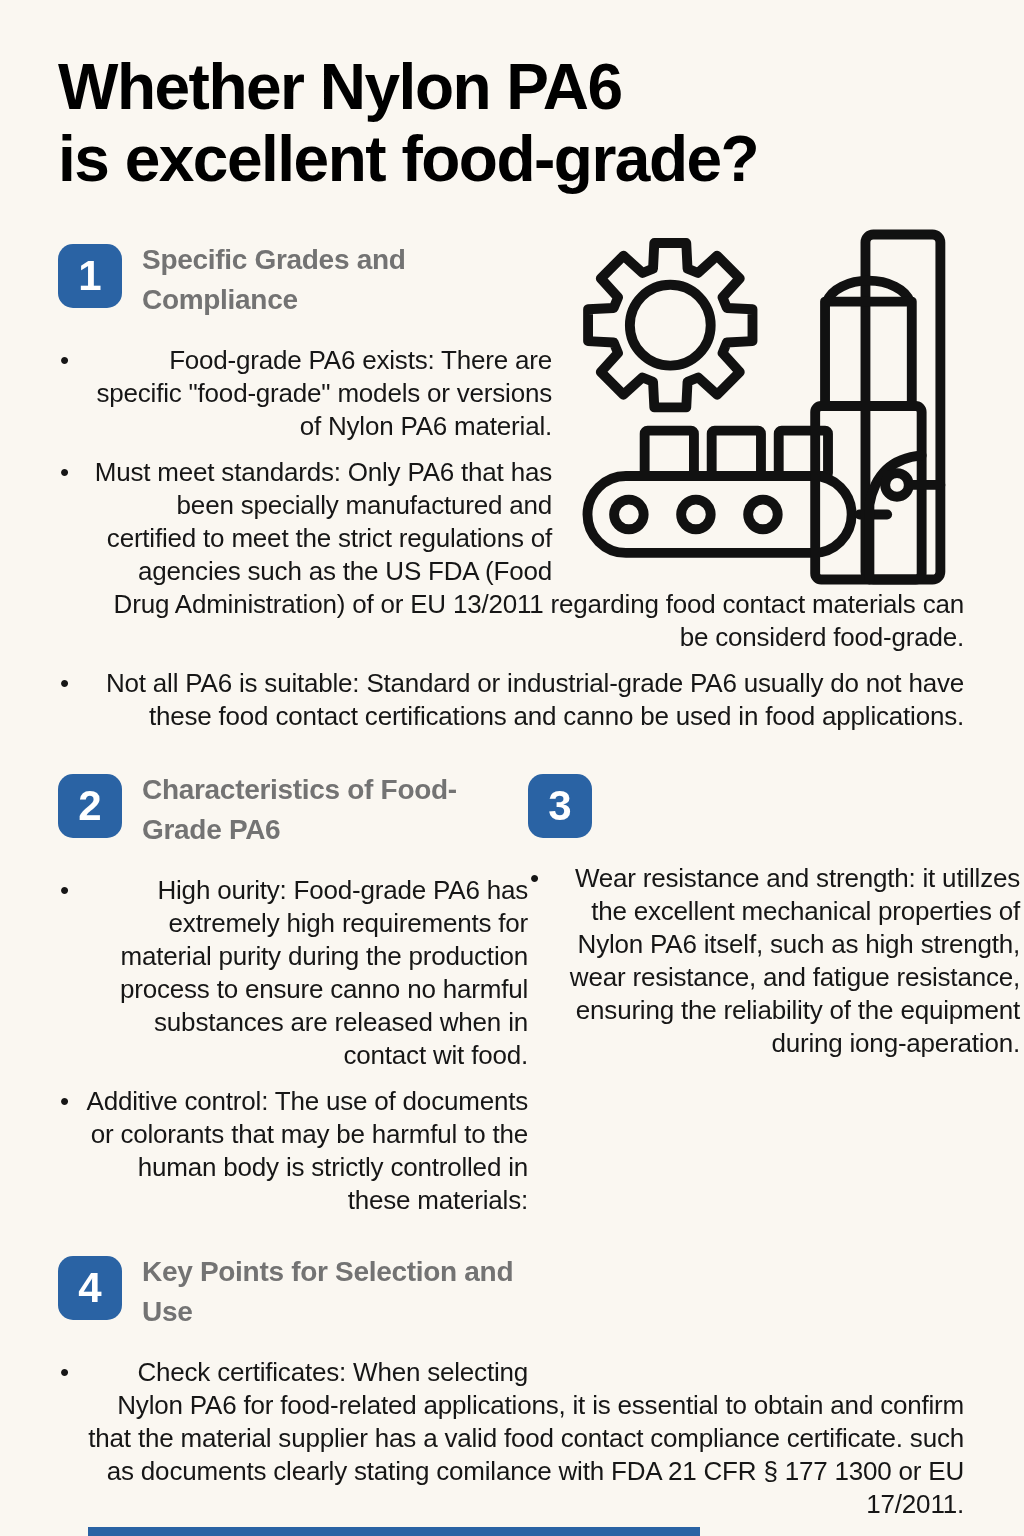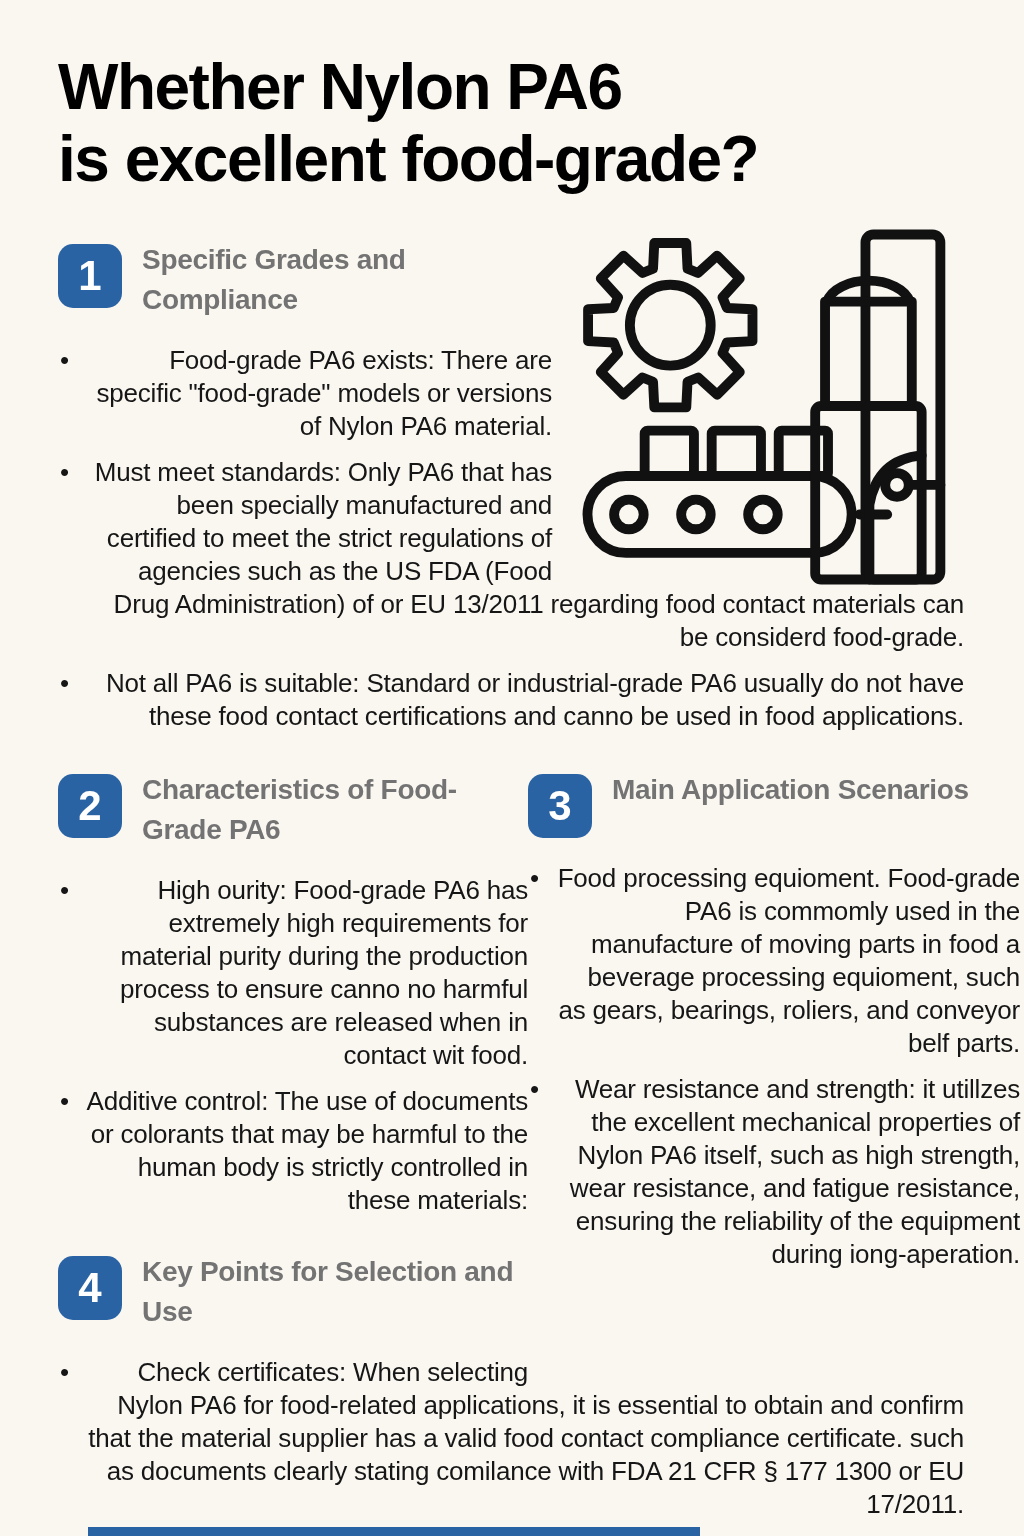--- a/index.html
+++ b/index.html
@@ -112,7 +112,6 @@
 <div class="section" style="left:528px;top:770px;width:492px;">
   <div class="sec-header">
     <div class="badge">3</div>
-    <div class="sec-title">Main Application Scenarios</div>
   </div>
   <ul class="bullets">
     <li>Food processing equioment. Food-grade PA6 is commomly used in the manufacture of moving parts in food a beverage processing equioment, such as gears, bearings, roliers, and conveyor belf parts.</li>

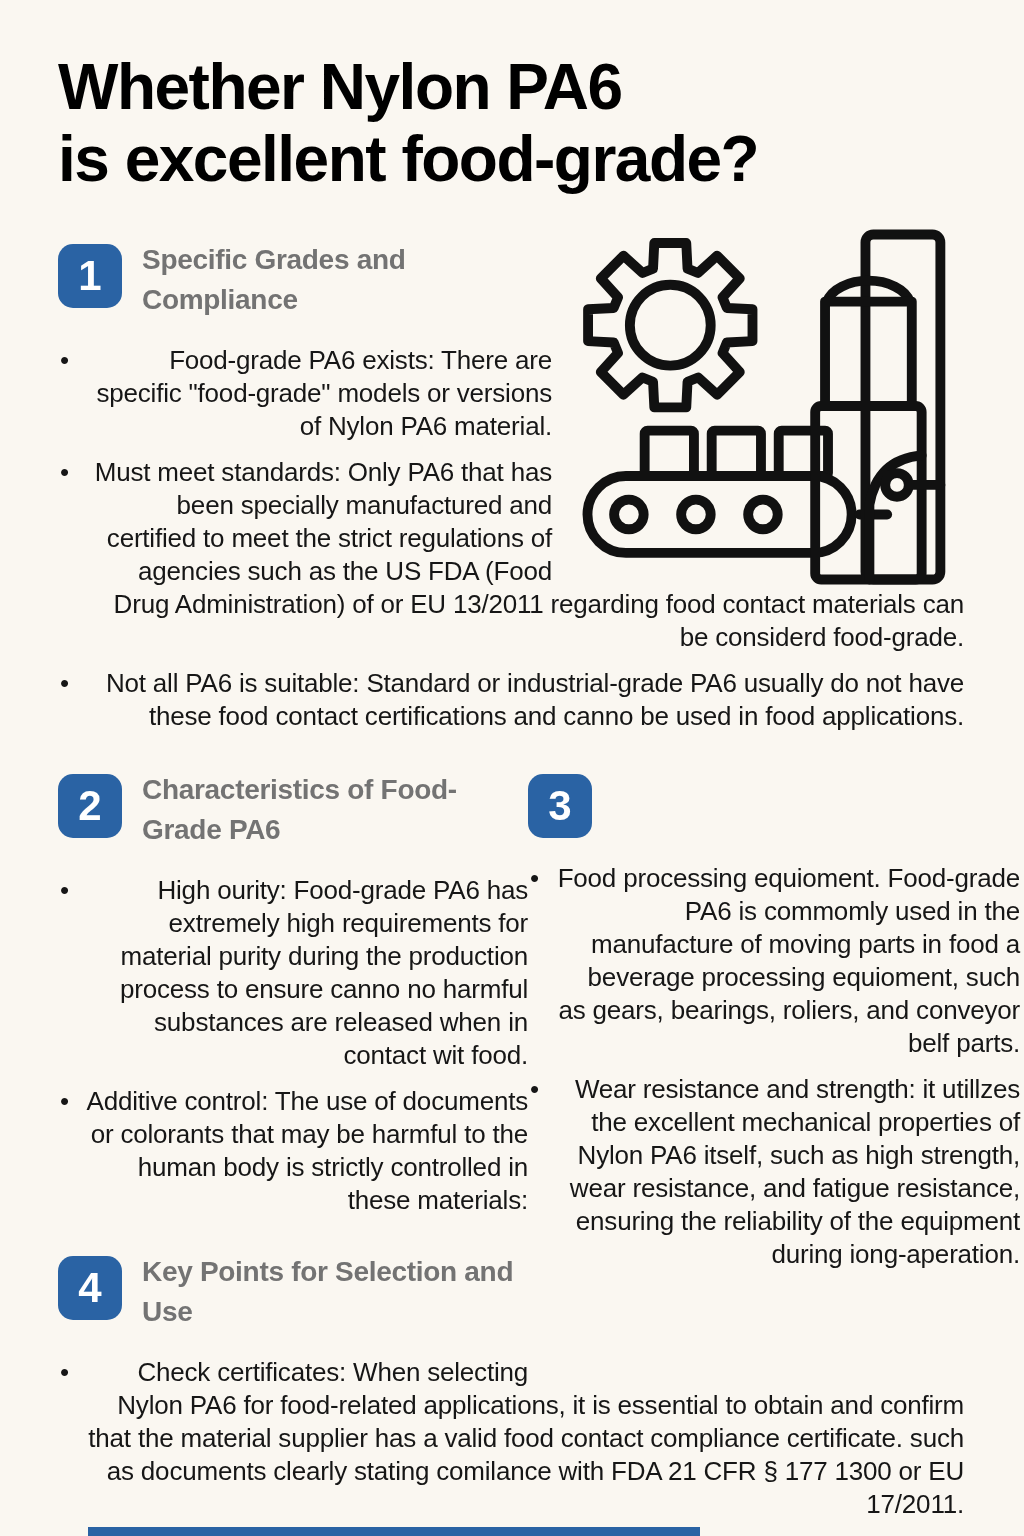--- a/index.html
+++ b/index.html
@@ -114,7 +114,6 @@
     <div class="badge">3</div>
   </div>
   <ul class="bullets">
-    <li>Food processing equioment. Food-grade PA6 is commomly used in the manufacture of moving parts in food a beverage processing equioment, such as gears, bearings, roliers, and conveyor belf parts.</li>
     <li>Wear resistance and strength: it utillzes the excellent mechanical properties of Nylon PA6 itself, such as high strength, wear resistance, and fatigue resistance, ensuring the reliability of the equipment during iong-aperation.</li>
   </ul>
 </div>

